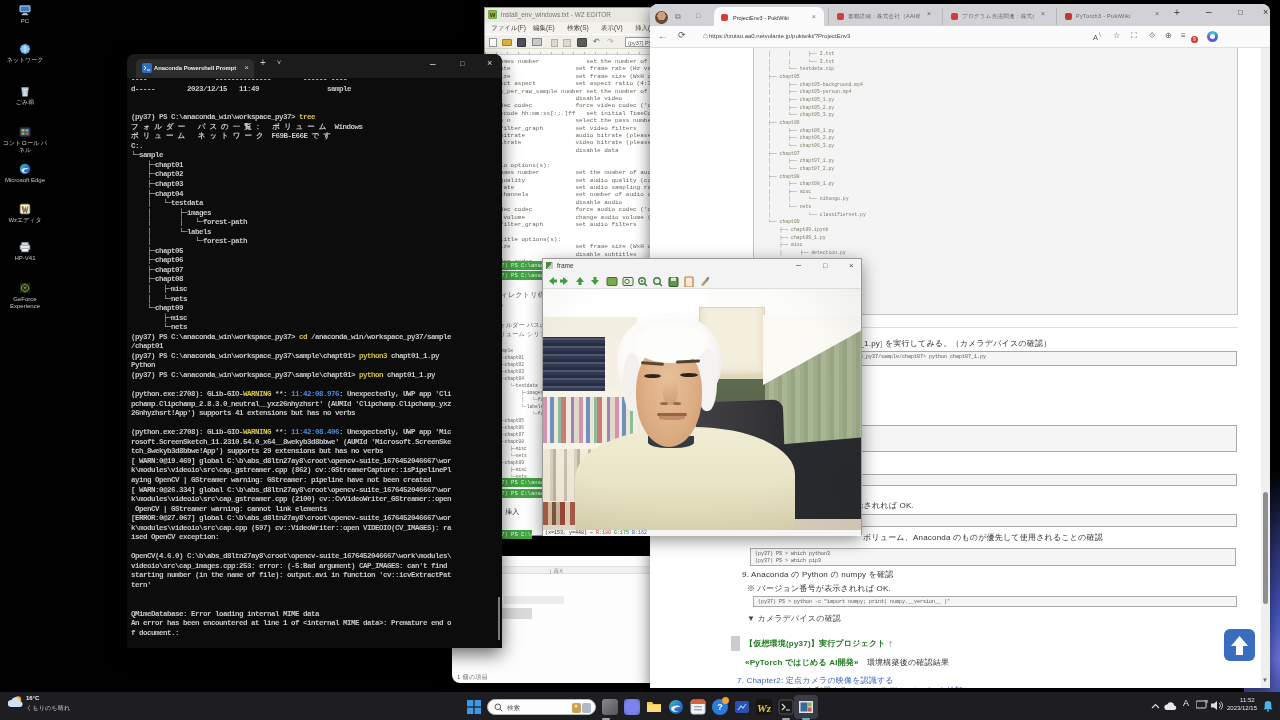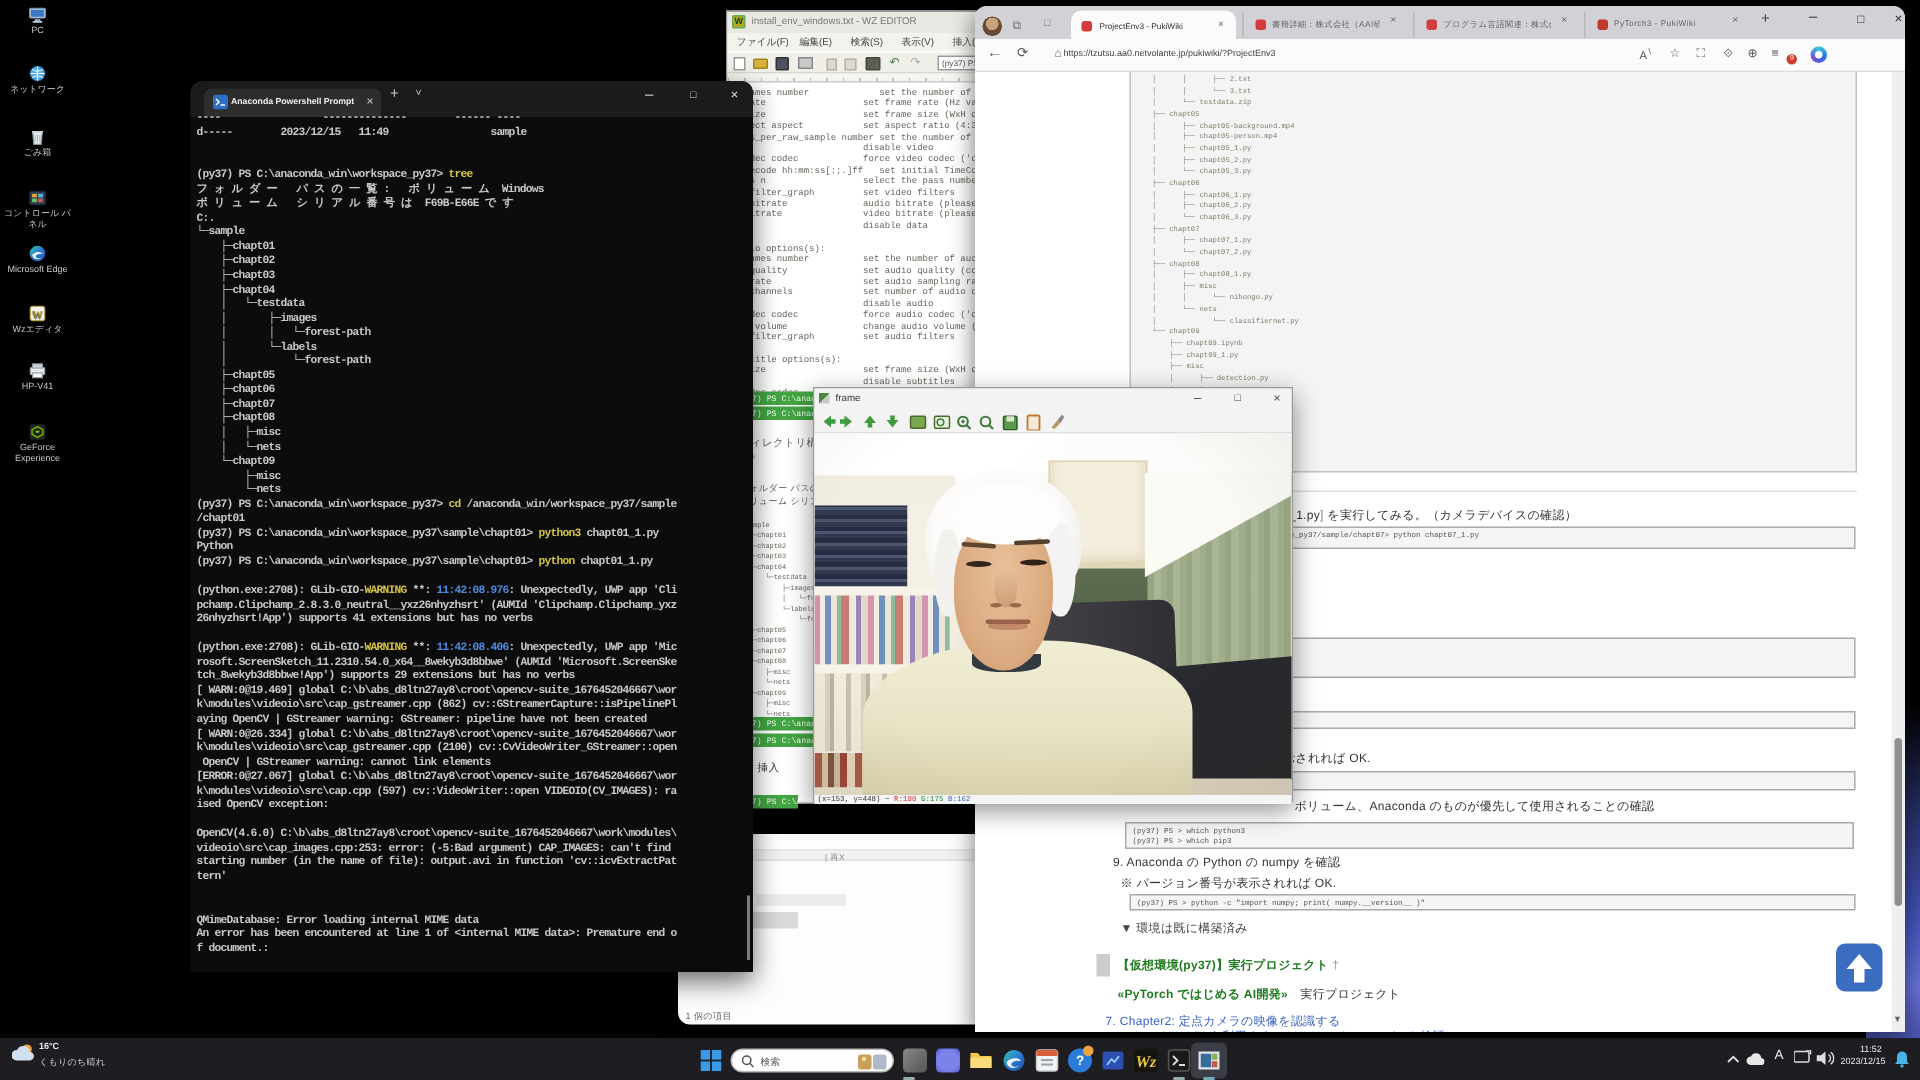--- a/index.html
+++ b/index.html
@@ -329,7 +329,7 @@
 
 (py37) PS C:\anaconda_win\workspace_py37&gt; <span class="y">tree</span>
 <span class="cjk">フォルダー パスの一覧:</span>  <span class="cjk">ボリューム</span> Windows
-<span class="cjk">ボリューム シリアル番号は</span> F69B-E66E <span class="cjk">です</span>
+<span class="cjk">ボリューム ネットワーク</span> F69B-E66E <span class="cjk">です</span>
 C:.
 └─sample
     ├─chapt01

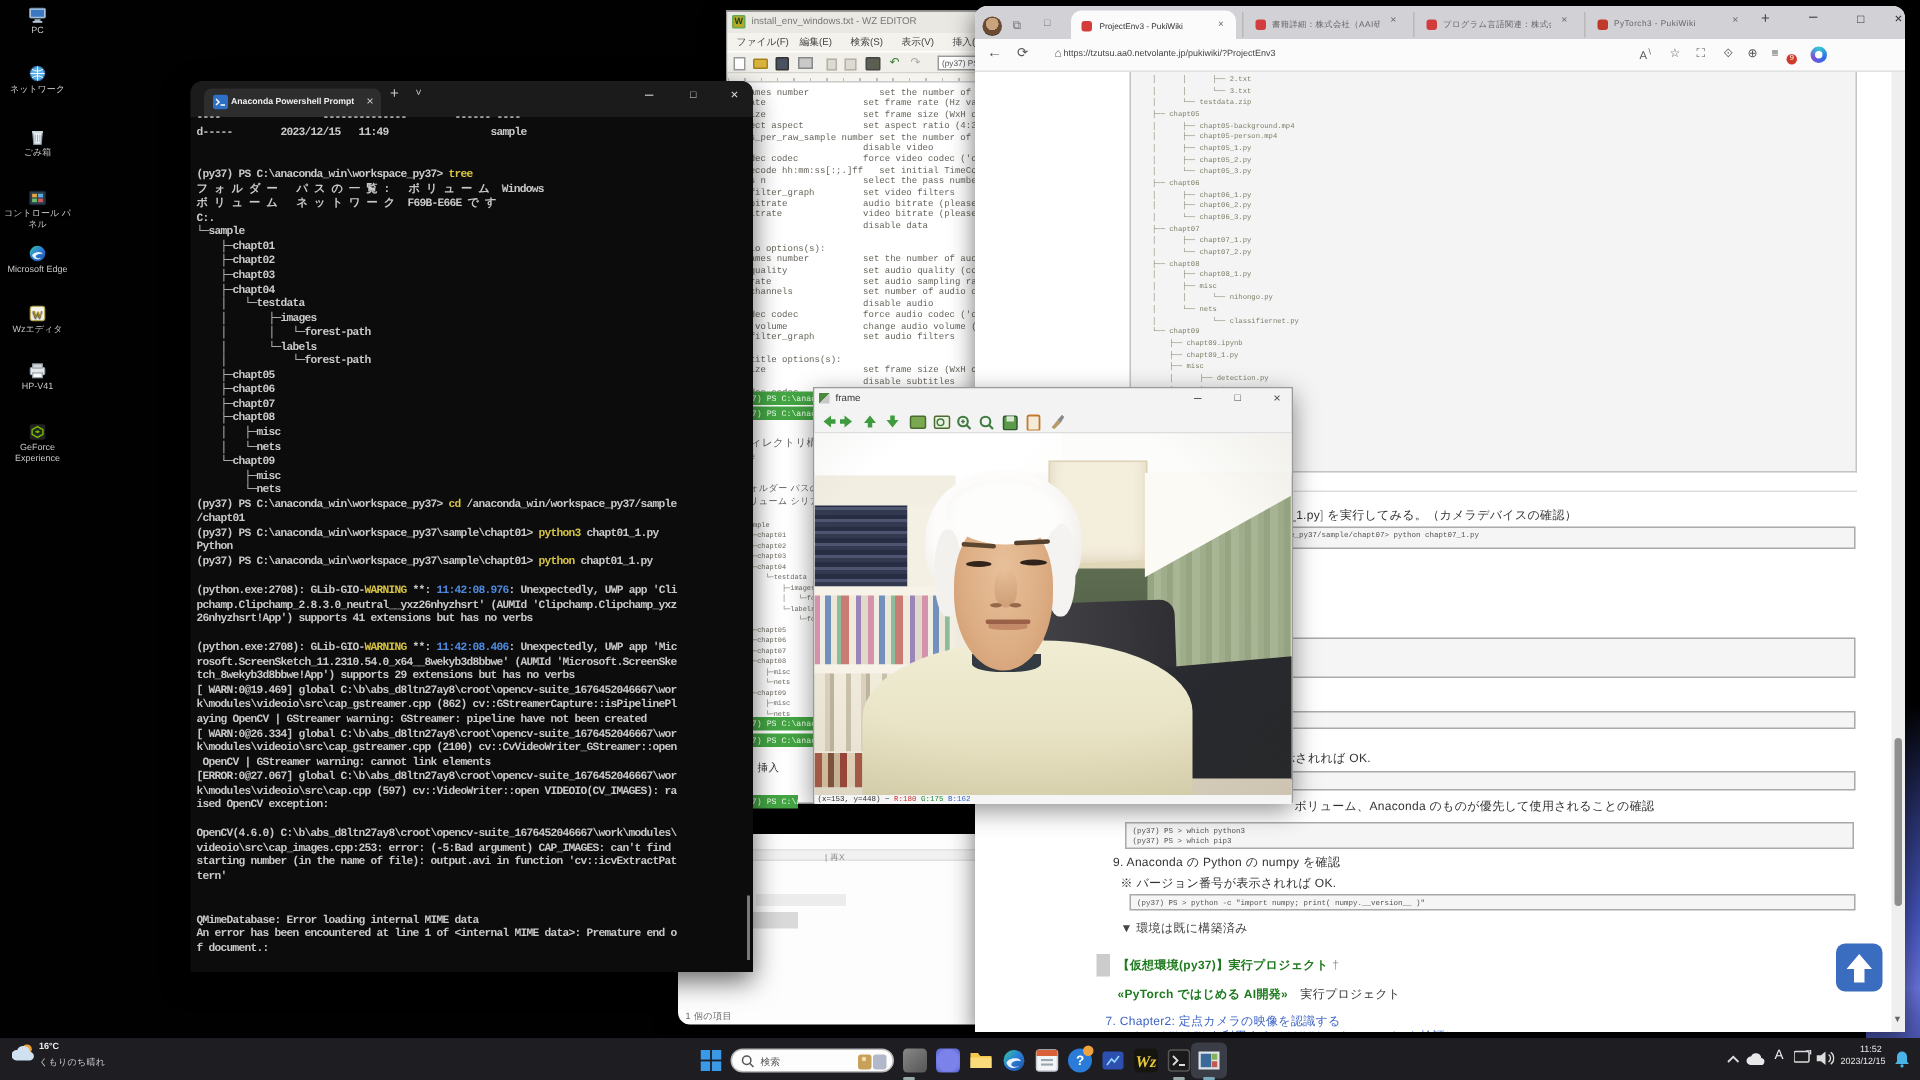--- a/index.html
+++ b/index.html
@@ -287,7 +287,7 @@
     <div class="cbox abs" style="left:103px;top:548px;width:484px;height:11px">
         <span>(py37) PS &gt; python -c "import numpy; print( numpy.__version__ )"</span>
       </div>
-    <div class="abs cjk8" style="left:97px;top:565px;color:#444">▼ 環境は既に構築済み</div>
+    <div class="abs cjk8" style="left:97px;top:565px;color:#444">▼ カメラデバイスの確認</div>
     <div class="abs" style="left:81px;top:588px;width:9px;height:15px;background:#ccc"></div>
     <div class="abs cjk8" style="left:95px;top:590px;color:#1f7a1f;font-weight:bold">【仮想環境(py37)】実行プロジェクト <span style="color:#999;font-weight:normal">†</span></div>
     <div class="abs cjk8" style="left:95px;top:609px;color:#1f7a1f;font-weight:bold">«PyTorch ではじめる AI開発»<span style="color:#333;font-weight:normal">　実行プロジェクト</span></div>

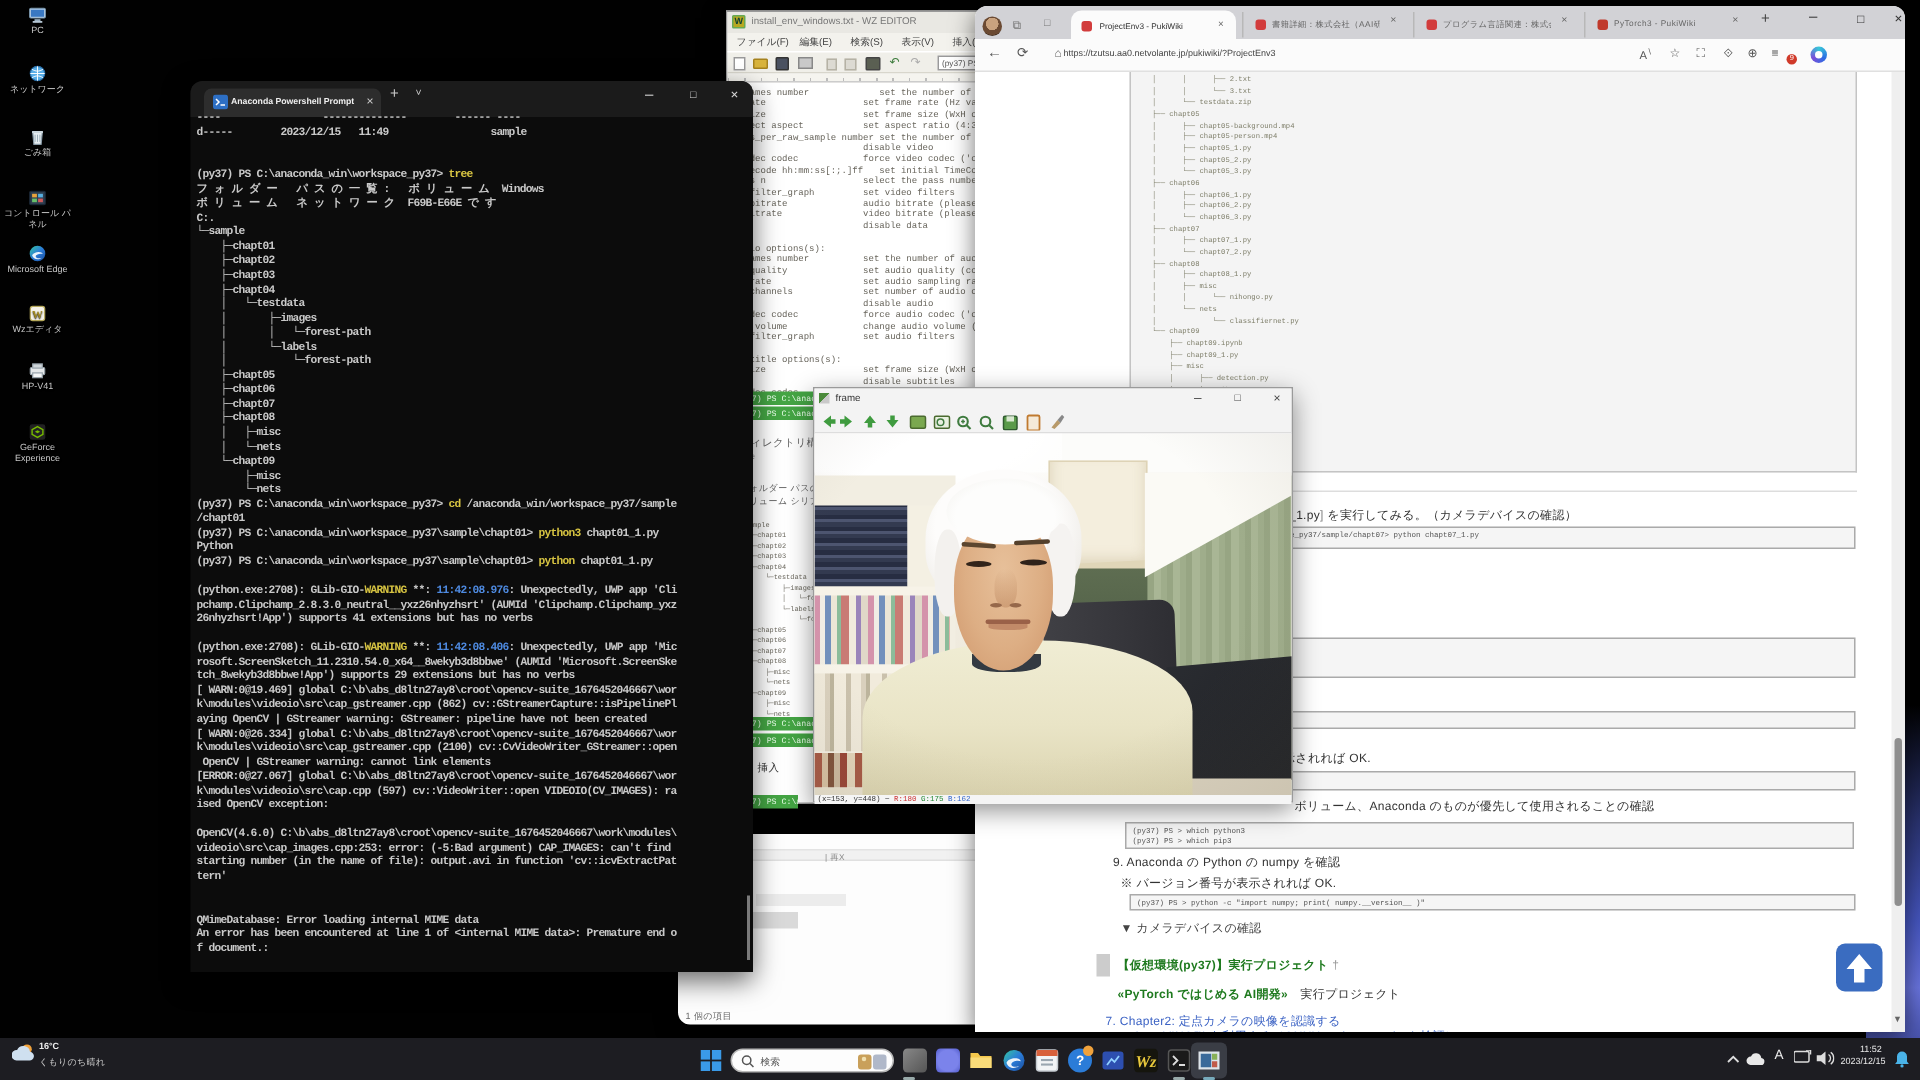--- a/index.html
+++ b/index.html
@@ -290,7 +290,7 @@
     <div class="abs cjk8" style="left:97px;top:565px;color:#444">▼ カメラデバイスの確認</div>
     <div class="abs" style="left:81px;top:588px;width:9px;height:15px;background:#ccc"></div>
     <div class="abs cjk8" style="left:95px;top:590px;color:#1f7a1f;font-weight:bold">【仮想環境(py37)】実行プロジェクト <span style="color:#999;font-weight:normal">†</span></div>
-    <div class="abs cjk8" style="left:95px;top:609px;color:#1f7a1f;font-weight:bold">«PyTorch ではじめる AI開発»<span style="color:#333;font-weight:normal">　実行プロジェクト</span></div>
+    <div class="abs cjk8" style="left:95px;top:609px;color:#1f7a1f;font-weight:bold">«PyTorch ではじめる AI開発»<span style="color:#333;font-weight:normal">　環境構築後の確認結果</span></div>
     <div class="abs cjk8" style="left:87px;top:627px;color:#3b62c4">7. Chapter2: 定点カメラの映像を認識する</div>
     <div class="abs cjk8" style="left:105px;top:637px;color:#3b62c4">OpenVINO™ を利用する（ONNXモデルコンバート検証）</div>
 

